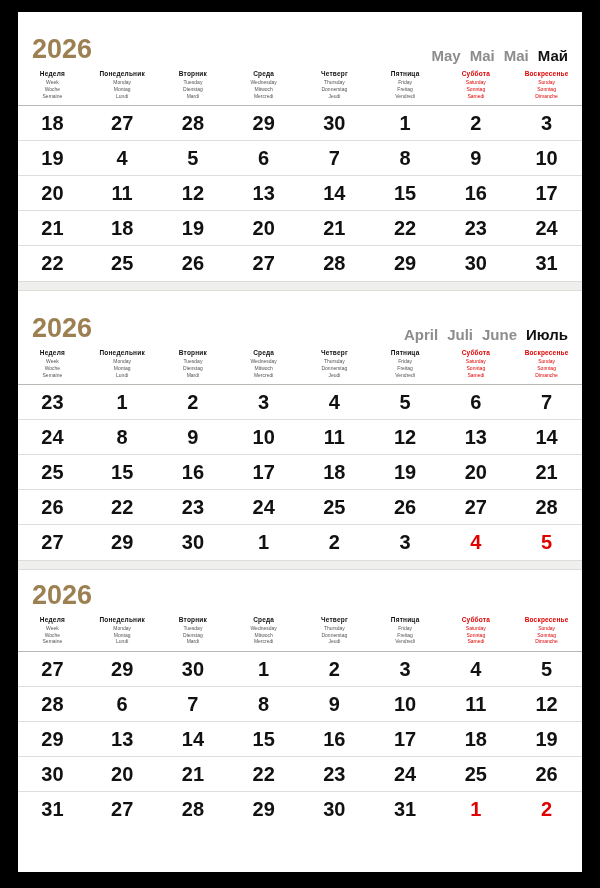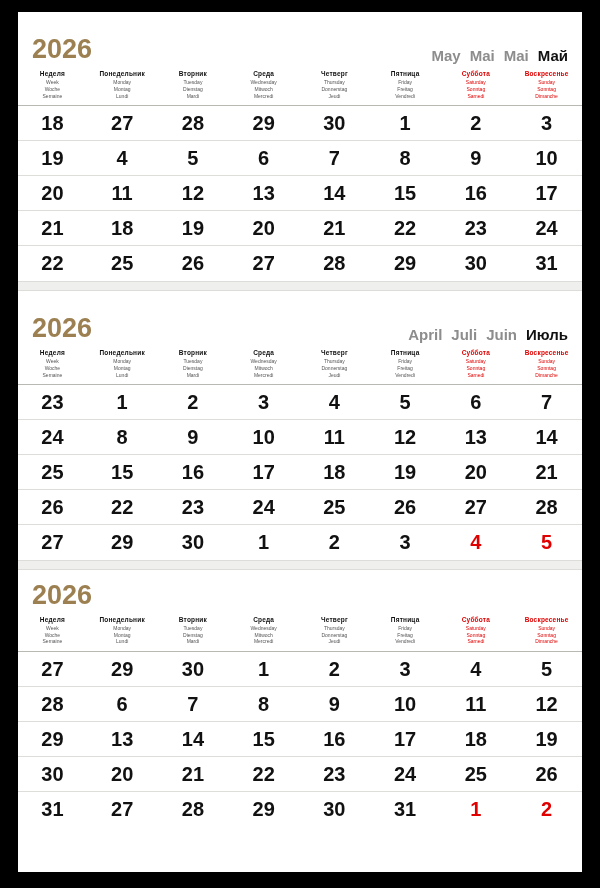--- a/index.html
+++ b/index.html
@@ -273,7 +273,7 @@
             <div class="mnames">
               <span class="m-en">April</span>
               <span class="m-de">Juli</span>
-              <span class="m-fr">Juin</span>
+              <span class="m-fr">June</span>
               <span class="m-ru">Июль</span>
             </div>
           </div>

